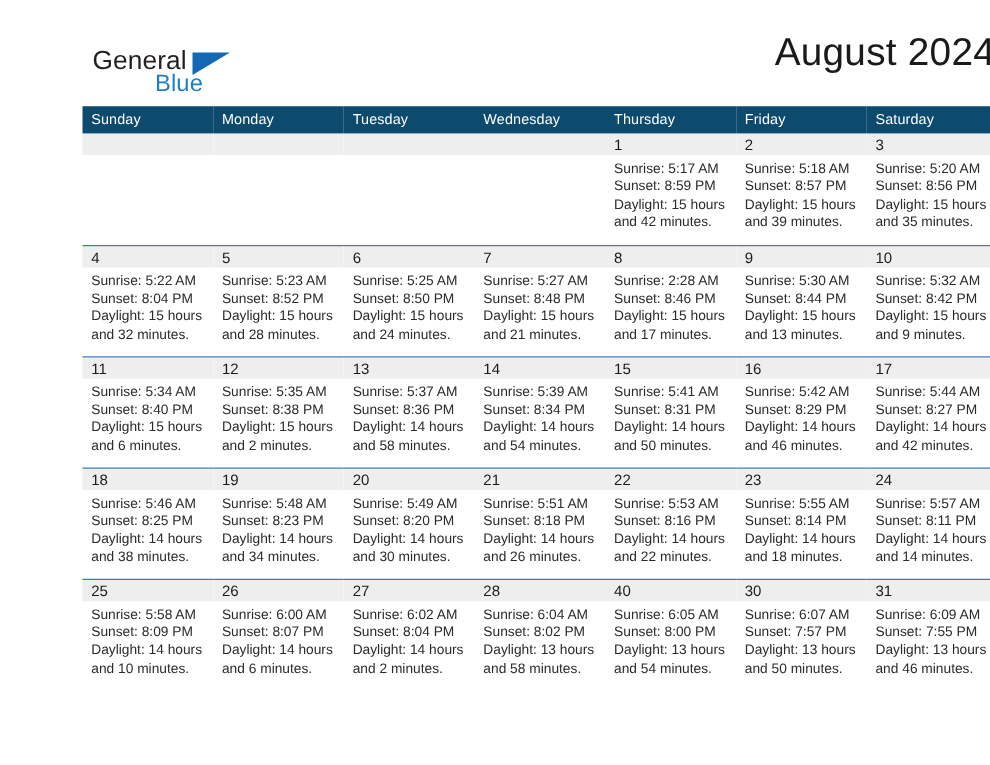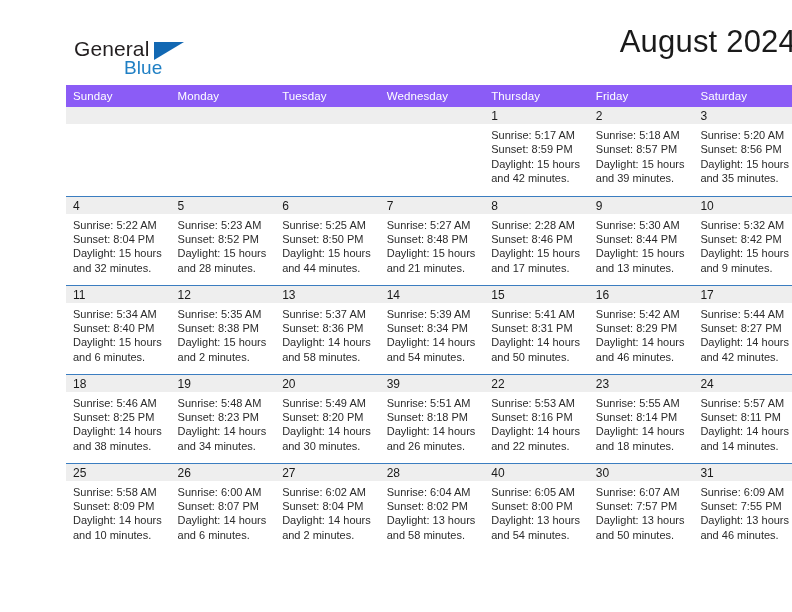--- a/index.html
+++ b/index.html
@@ -95,7 +95,7 @@
   .calendar col { width: 104.57px; }
 
   thead th {
-    background: #8b5cf6;
+    background: #0c4a6e;
     color: #ffffff;
     font-size: 11.5px;
     font-weight: normal;

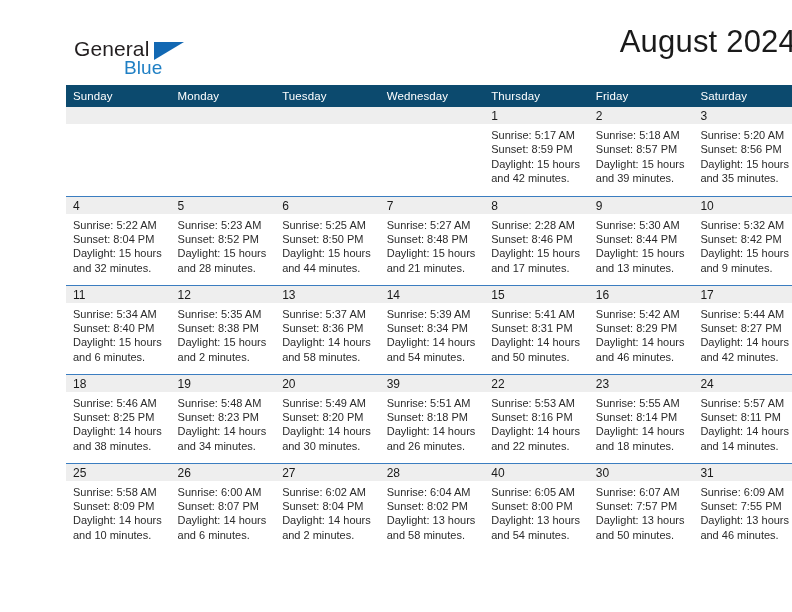--- a/index.html
+++ b/index.html
@@ -240,7 +240,7 @@
             <div>Sunrise: 5:25 AM</div>
             <div>Sunset: 8:50 PM</div>
             <div>Daylight: 15 hours</div>
-            <div>and 44 minutes.</div>
+            <div>and 24 minutes.</div>
           </div>
         </td>
         <td>

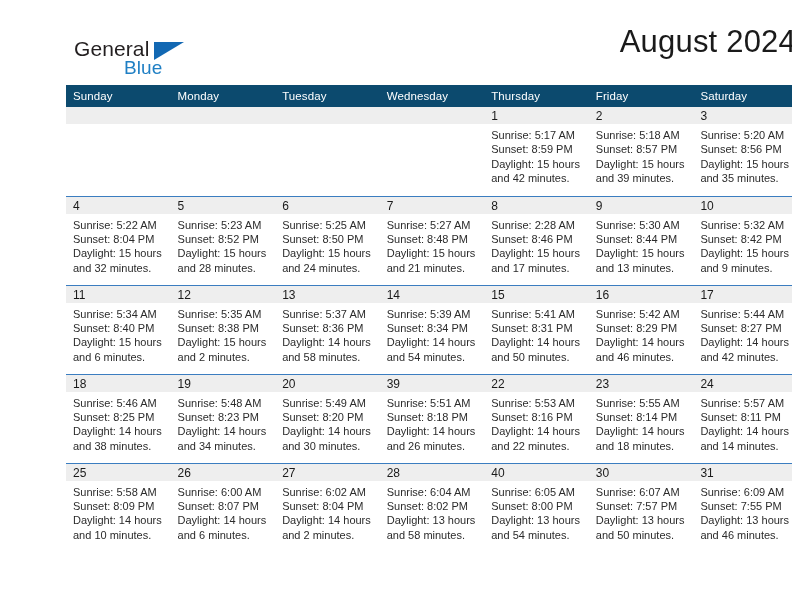--- a/index.html
+++ b/index.html
@@ -376,7 +376,7 @@
           </div>
         </td>
         <td>
-          <div class="daynum-band">39</div>
+          <div class="daynum-band">21</div>
           <div class="cell-body">
             <div>Sunrise: 5:51 AM</div>
             <div>Sunset: 8:18 PM</div>

